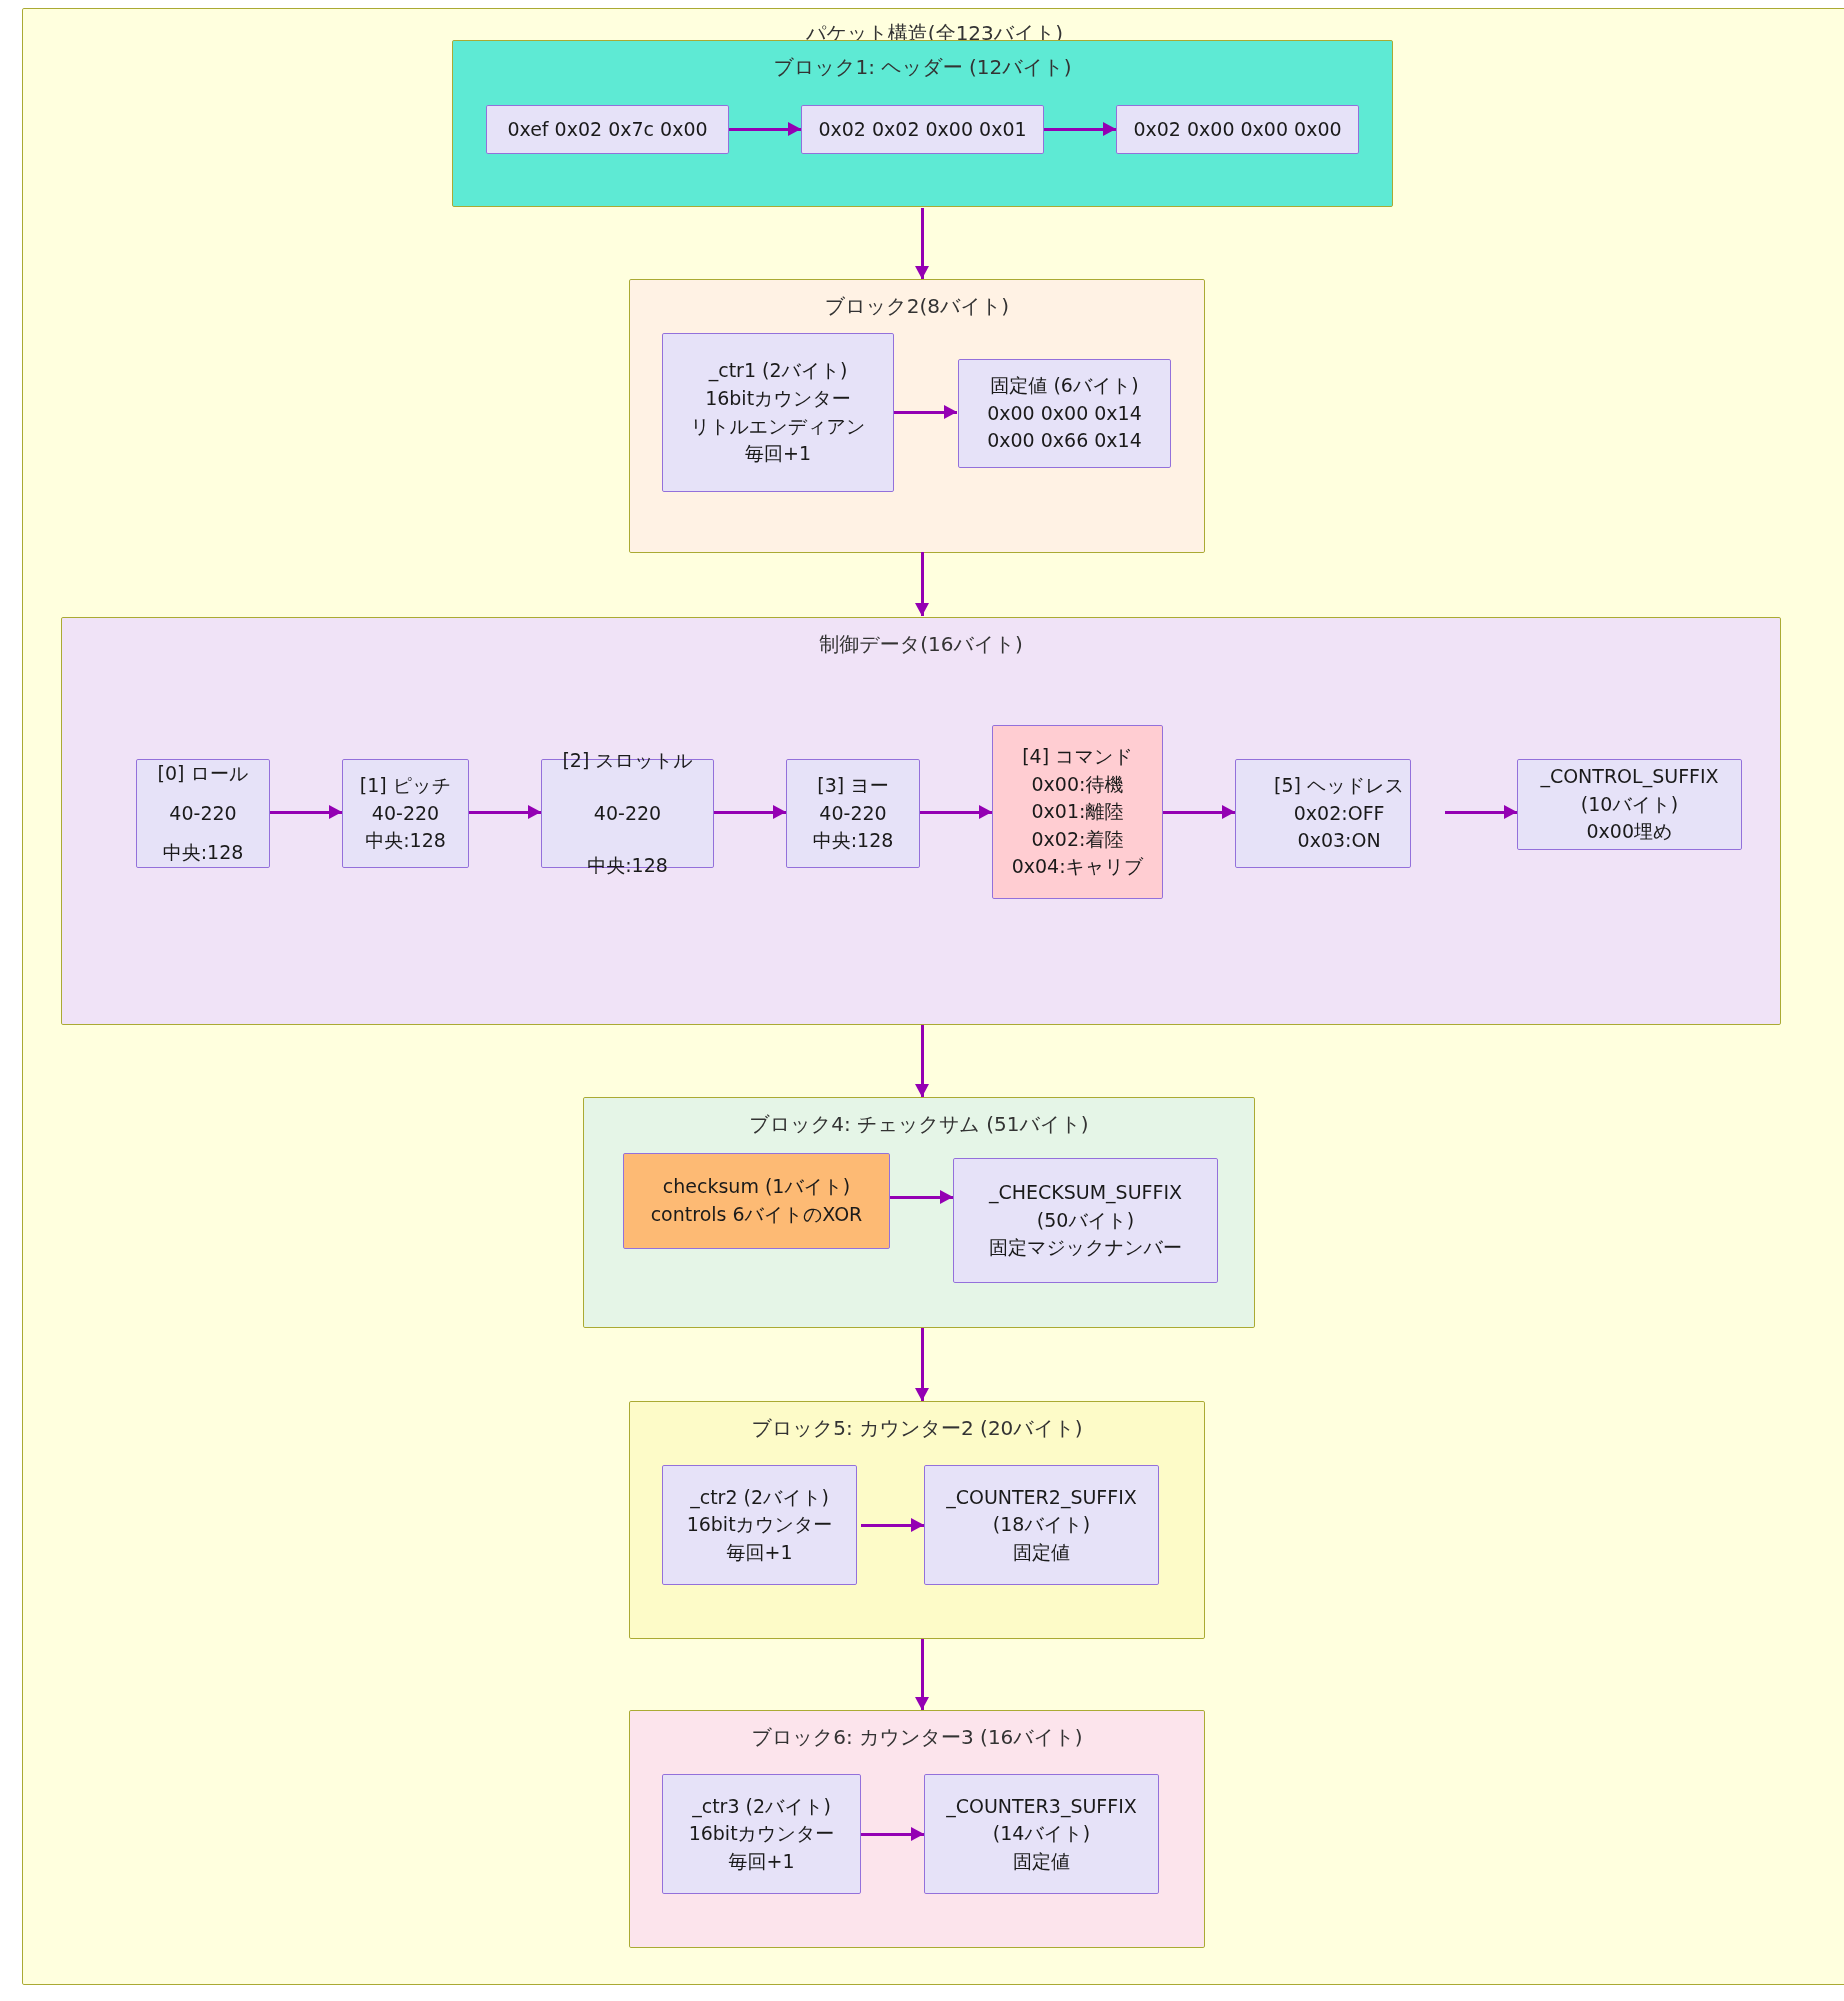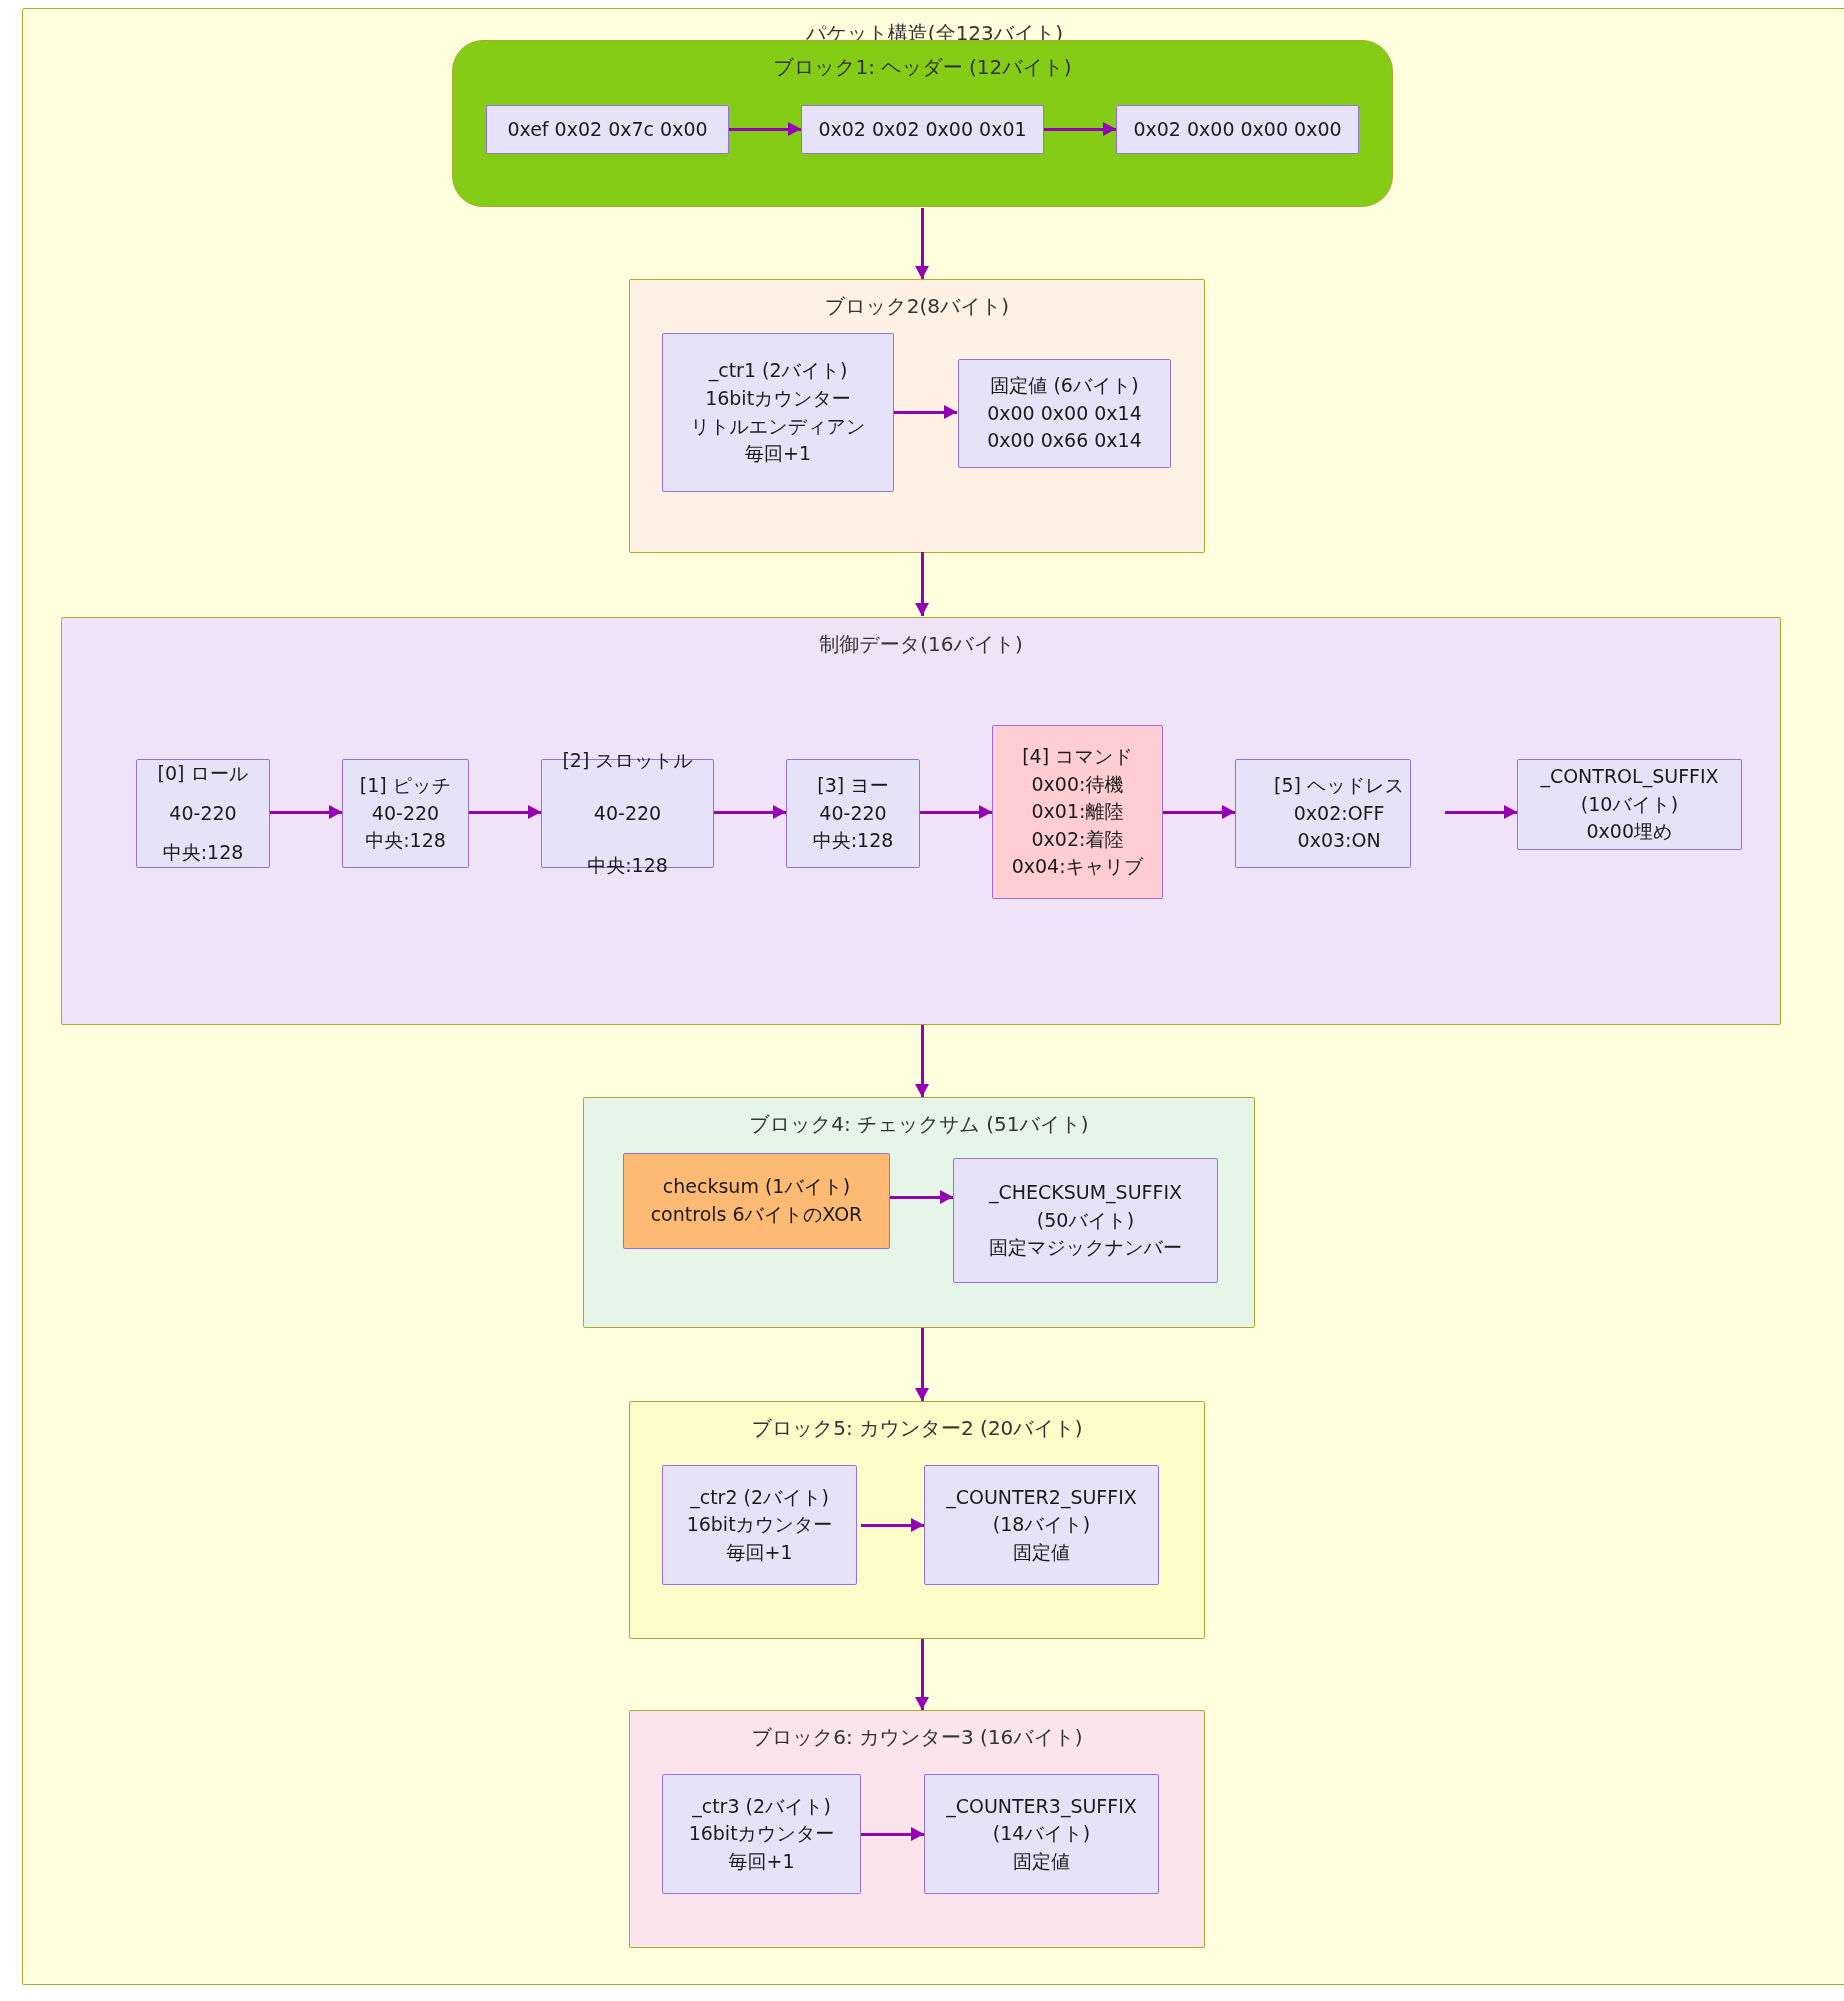--- a/index.html
+++ b/index.html
@@ -127,7 +127,7 @@
     <div class="outer-title">パケット構造(全123バイト)</div>
   </div>
 
-  <div class="cluster" style="left:452px; top:40px; width:941px; height:167px; background:#84cc16;border-radius:31px;">
+  <div class="cluster" style="left:452px; top:40px; width:941px; height:167px; background:#5eead4;">
     <div class="cluster-title">ブロック1: ヘッダー (12バイト)</div>
   </div>
 

